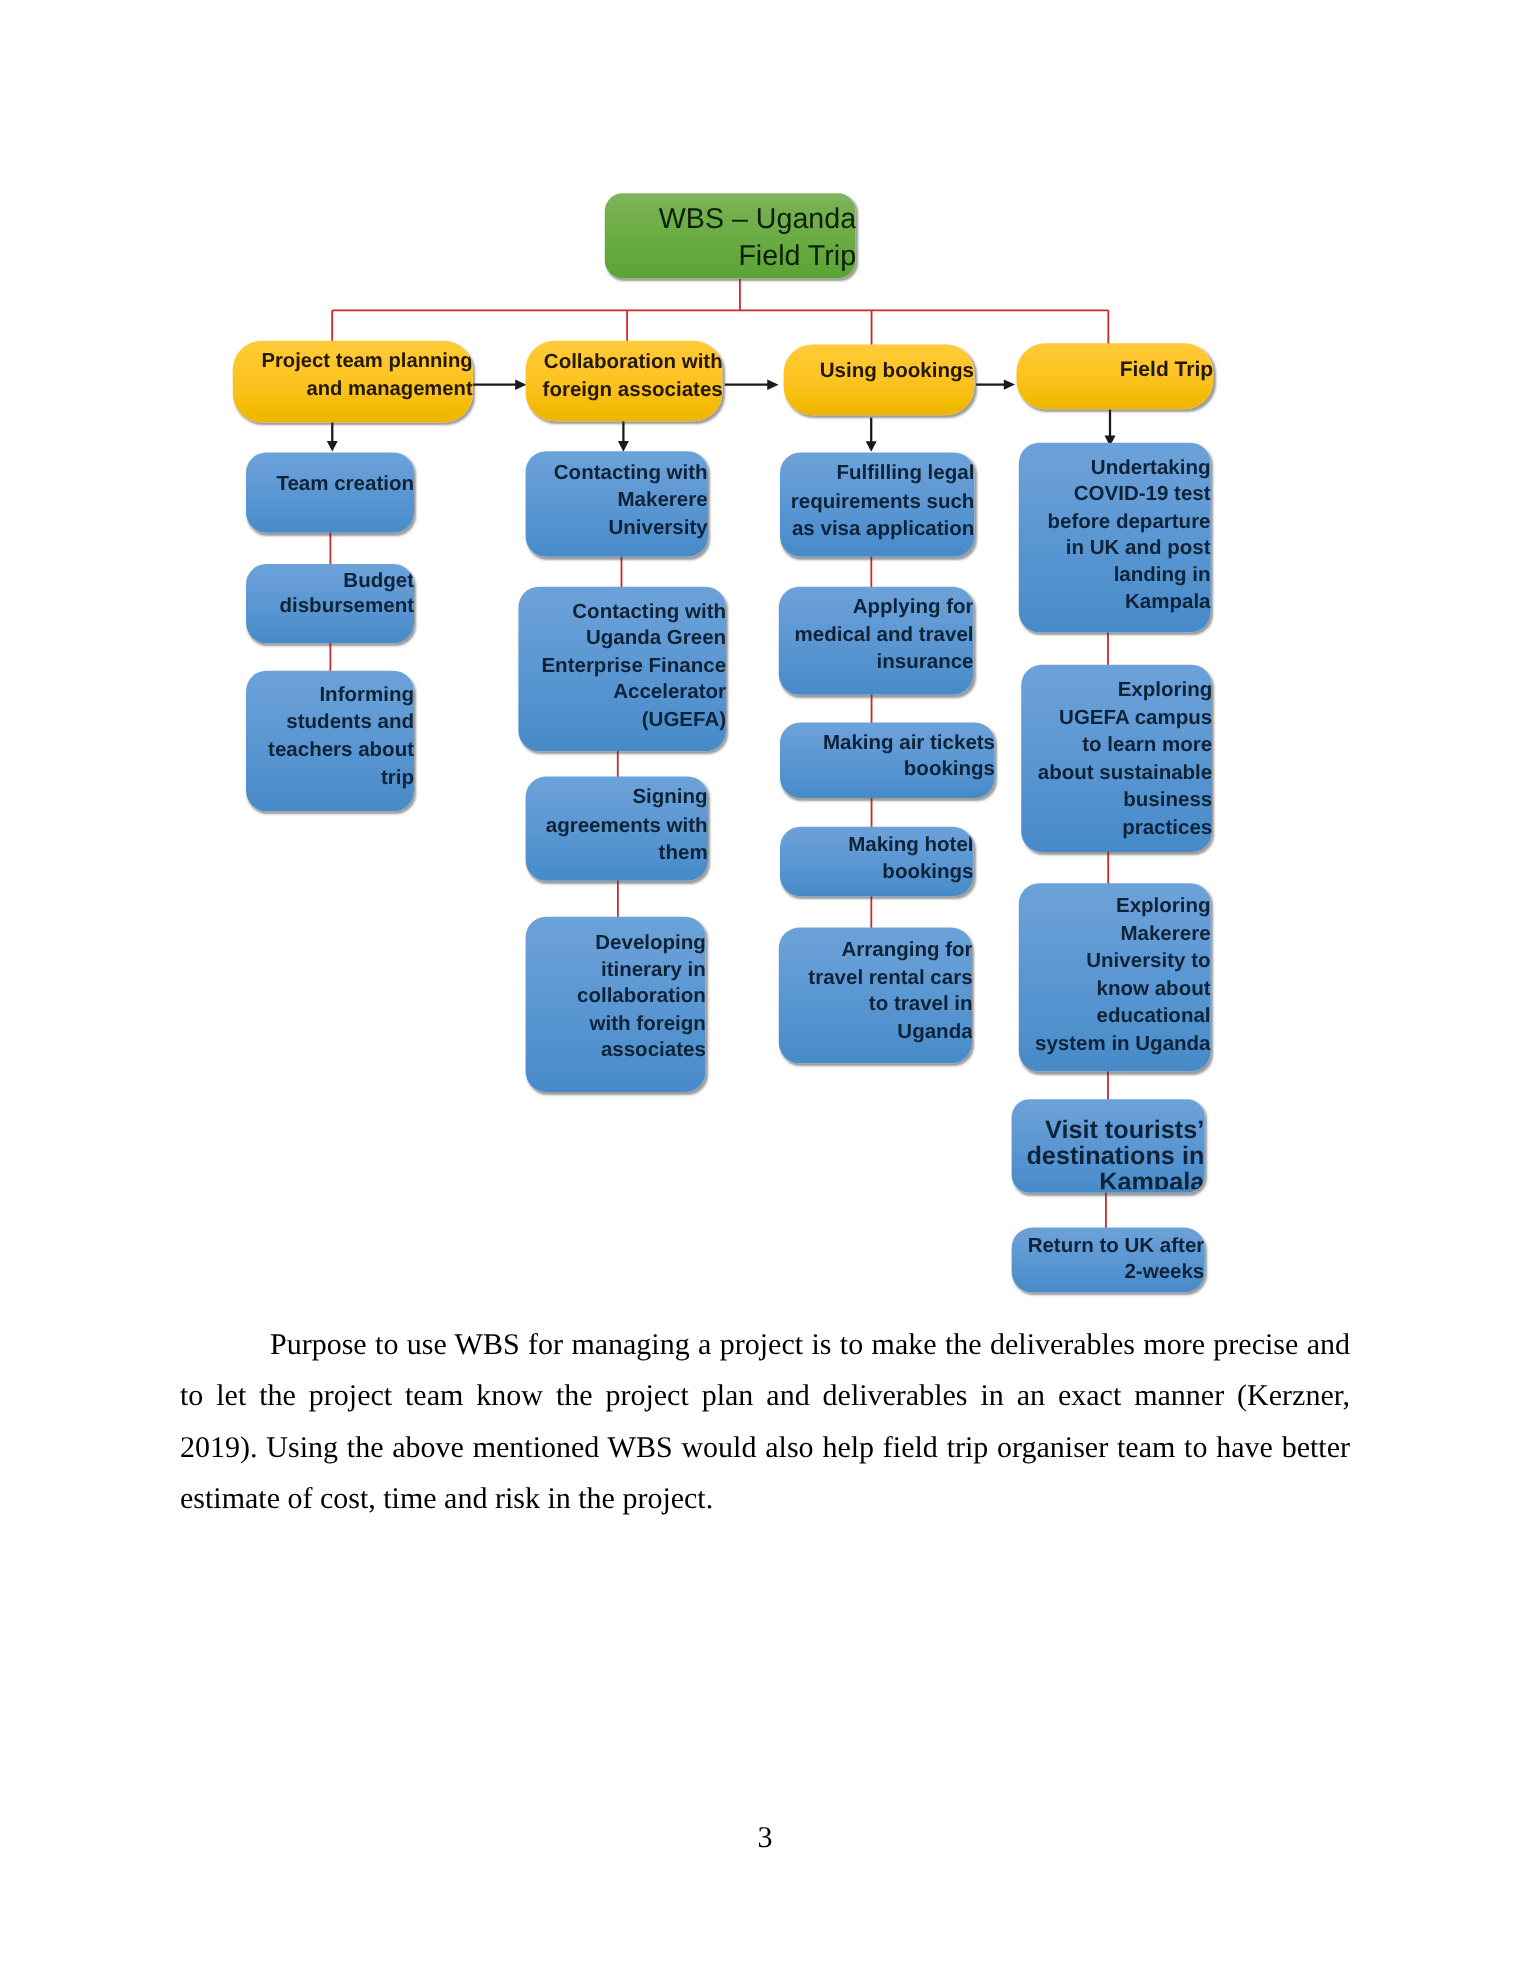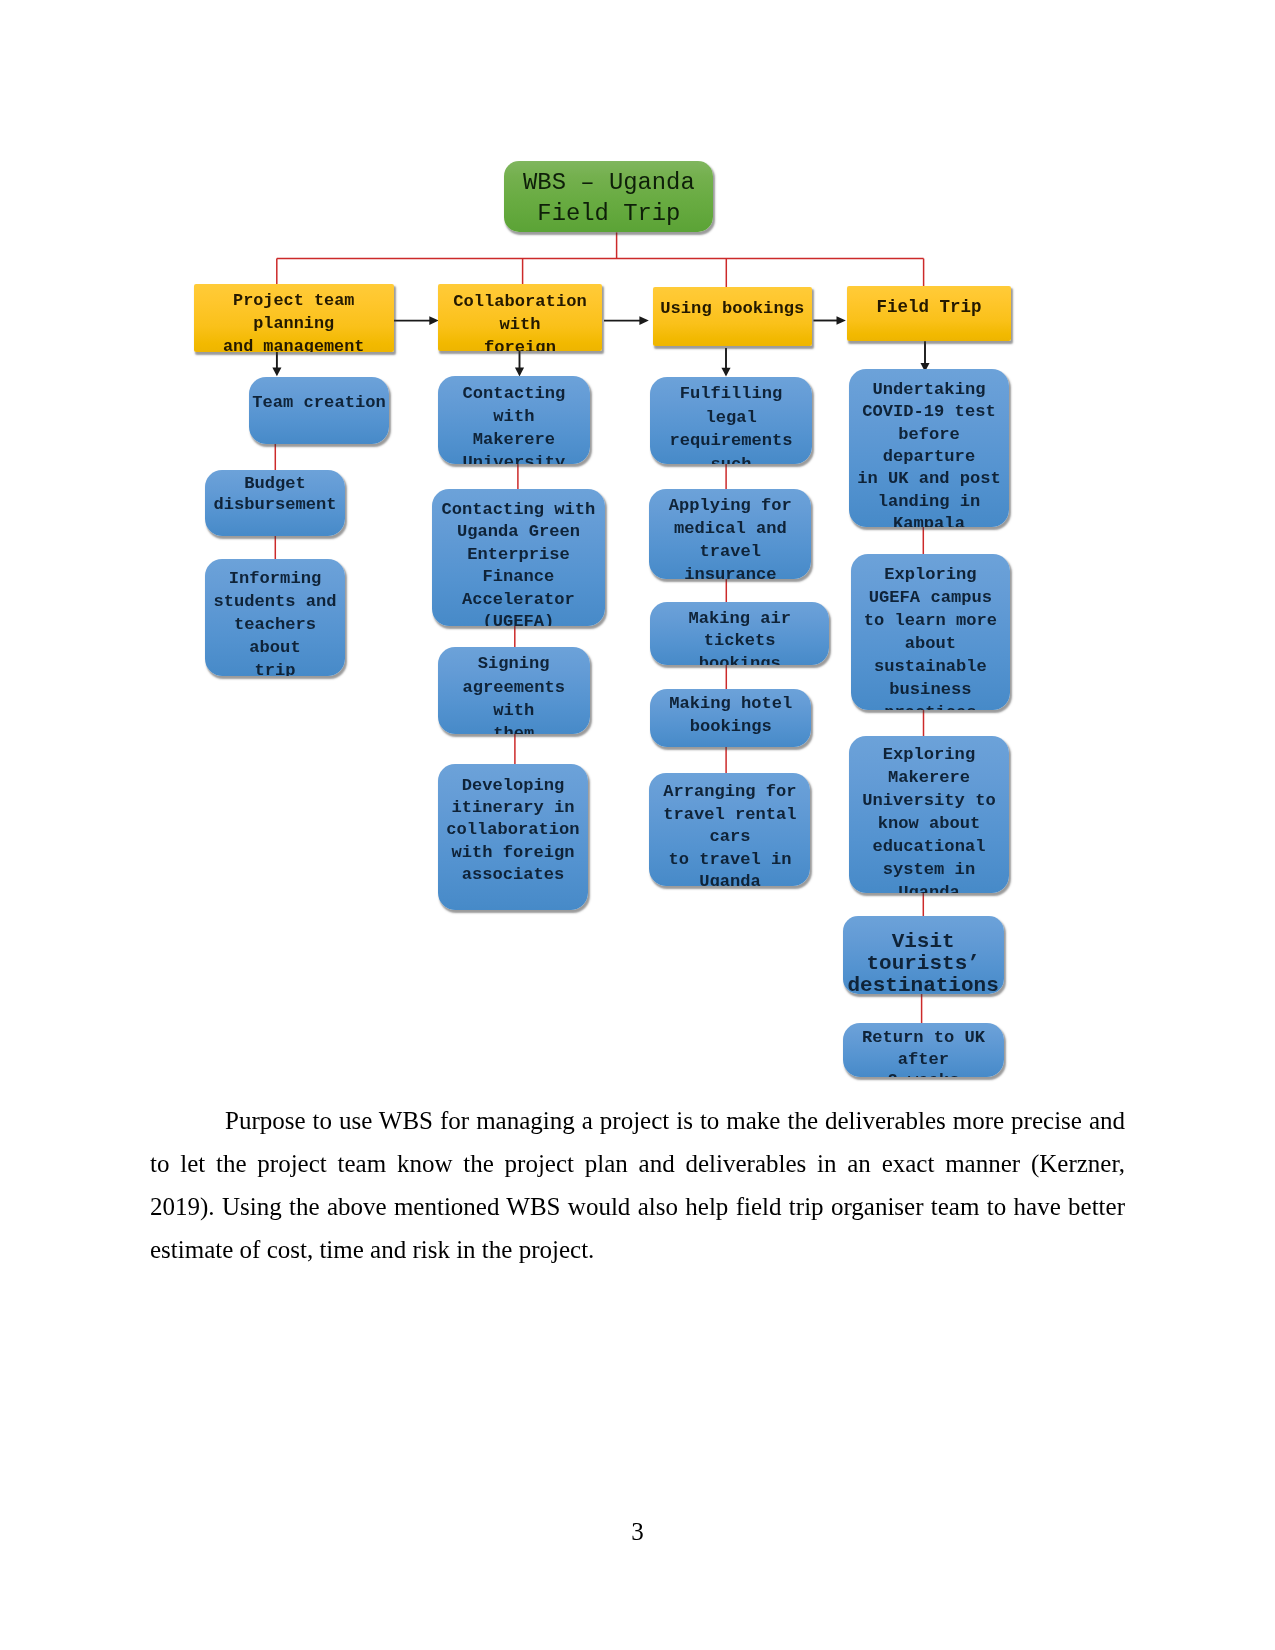--- a/index.html
+++ b/index.html
@@ -11,8 +11,8 @@
   
   .wbs{position:absolute;left:0;top:0;width:1275px;height:1110px;filter:blur(0.45px);}
   .links{position:absolute;left:0;top:0;}
-  .node{position:absolute;box-sizing:border-box;text-align:center;
-        font-family:Liberation Mono, monospace;font-weight:bold;overflow:hidden;
+  .node{position:absolute;box-sizing:border-box;text-align:right;
+        font-family:Liberation Sans, sans-serif;font-weight:bold;overflow:hidden;
         -webkit-font-smoothing:antialiased;}
   .node .lbl{display:block;width:100%;}
   .n-root{border-radius:15px;font-weight:normal;

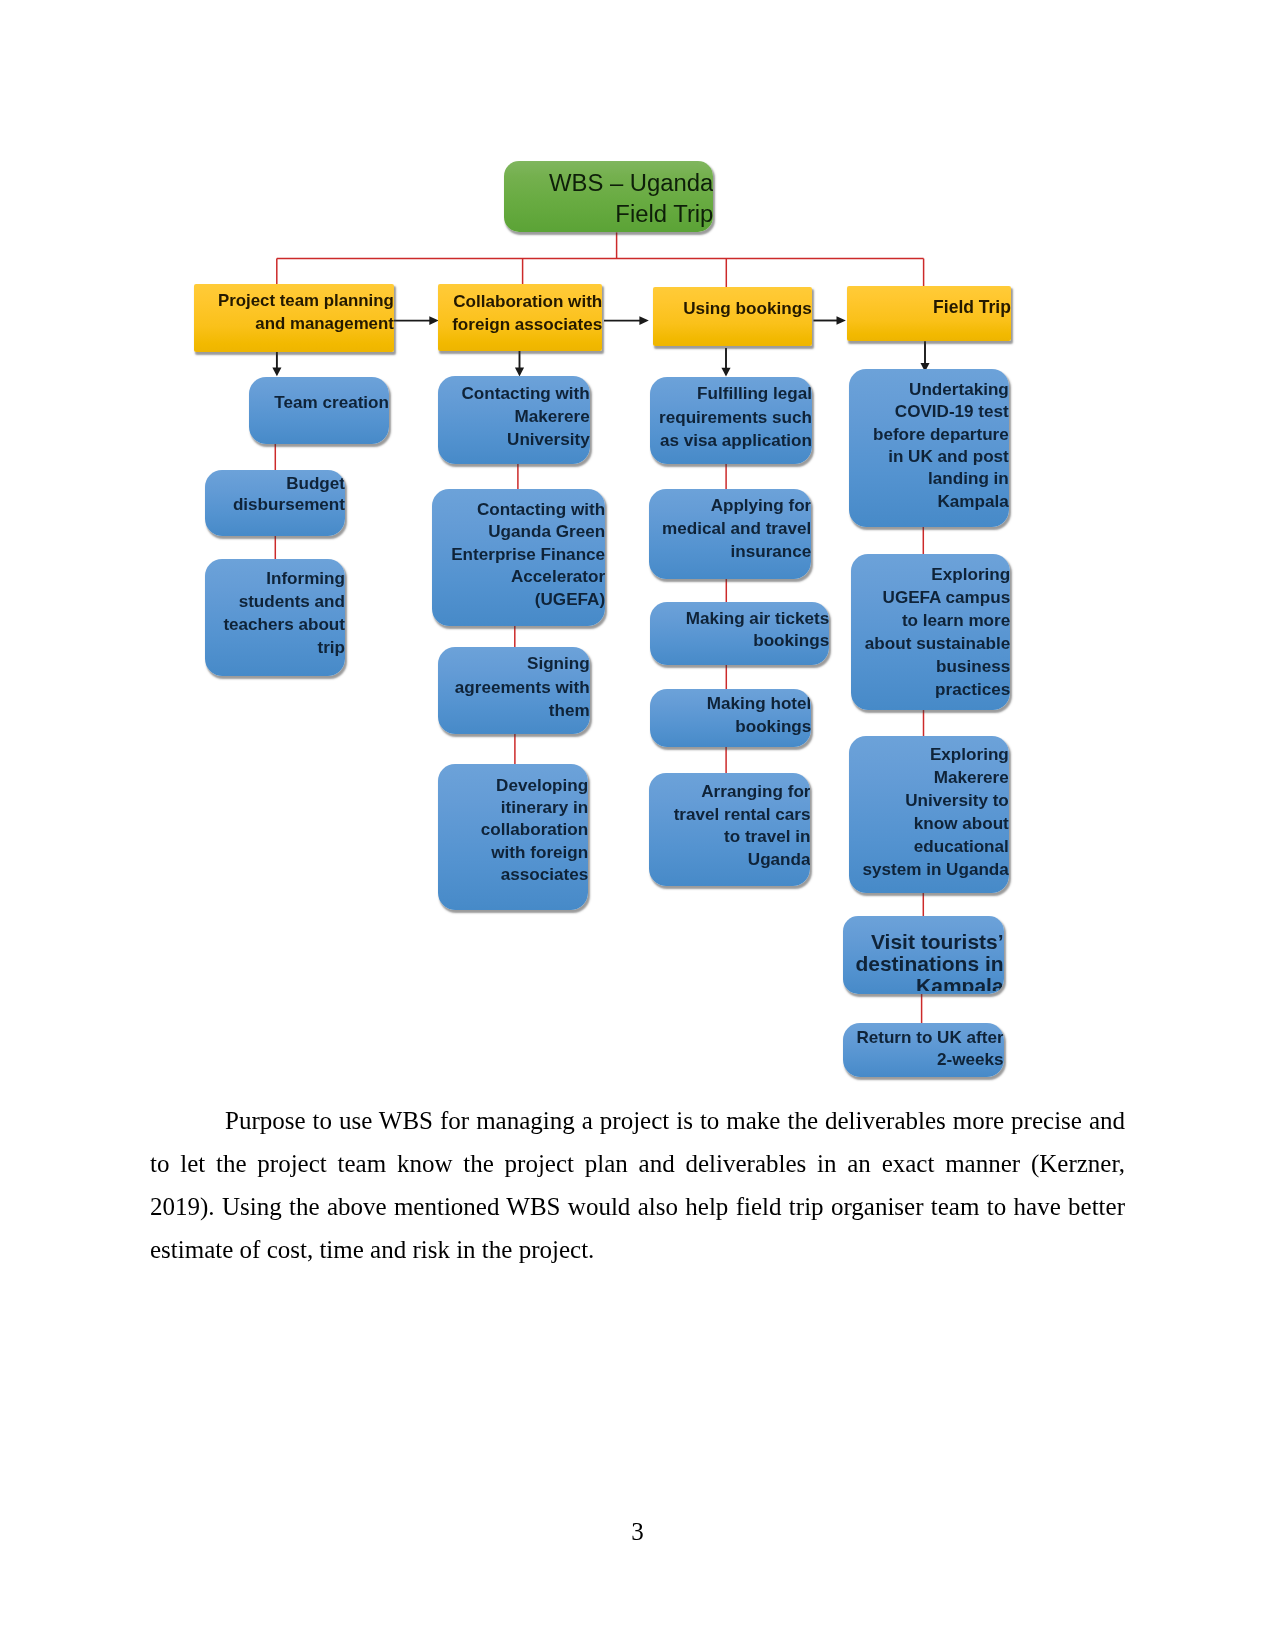--- a/index.html
+++ b/index.html
@@ -18,7 +18,7 @@
   .n-root{border-radius:15px;font-weight:normal;
           background:linear-gradient(180deg,#80b65e 0%,#74b04e 22%,#68ab41 58%,#60a63a 84%,#5ba336 100%);
           box-shadow:1.6px 2.1px 1.9px rgba(55,55,55,.5);}
-  .n-phase{border-radius:2px;
+  .n-phase{border-radius:24px;
            background:linear-gradient(180deg,#ffcb38 0%,#ffc72e 24%,#fac11a 62%,#f2b900 88%,#eeb500 100%);
            box-shadow:1.6px 2.1px 1.9px rgba(55,55,55,.5);}
   .n-task{border-radius:17px;

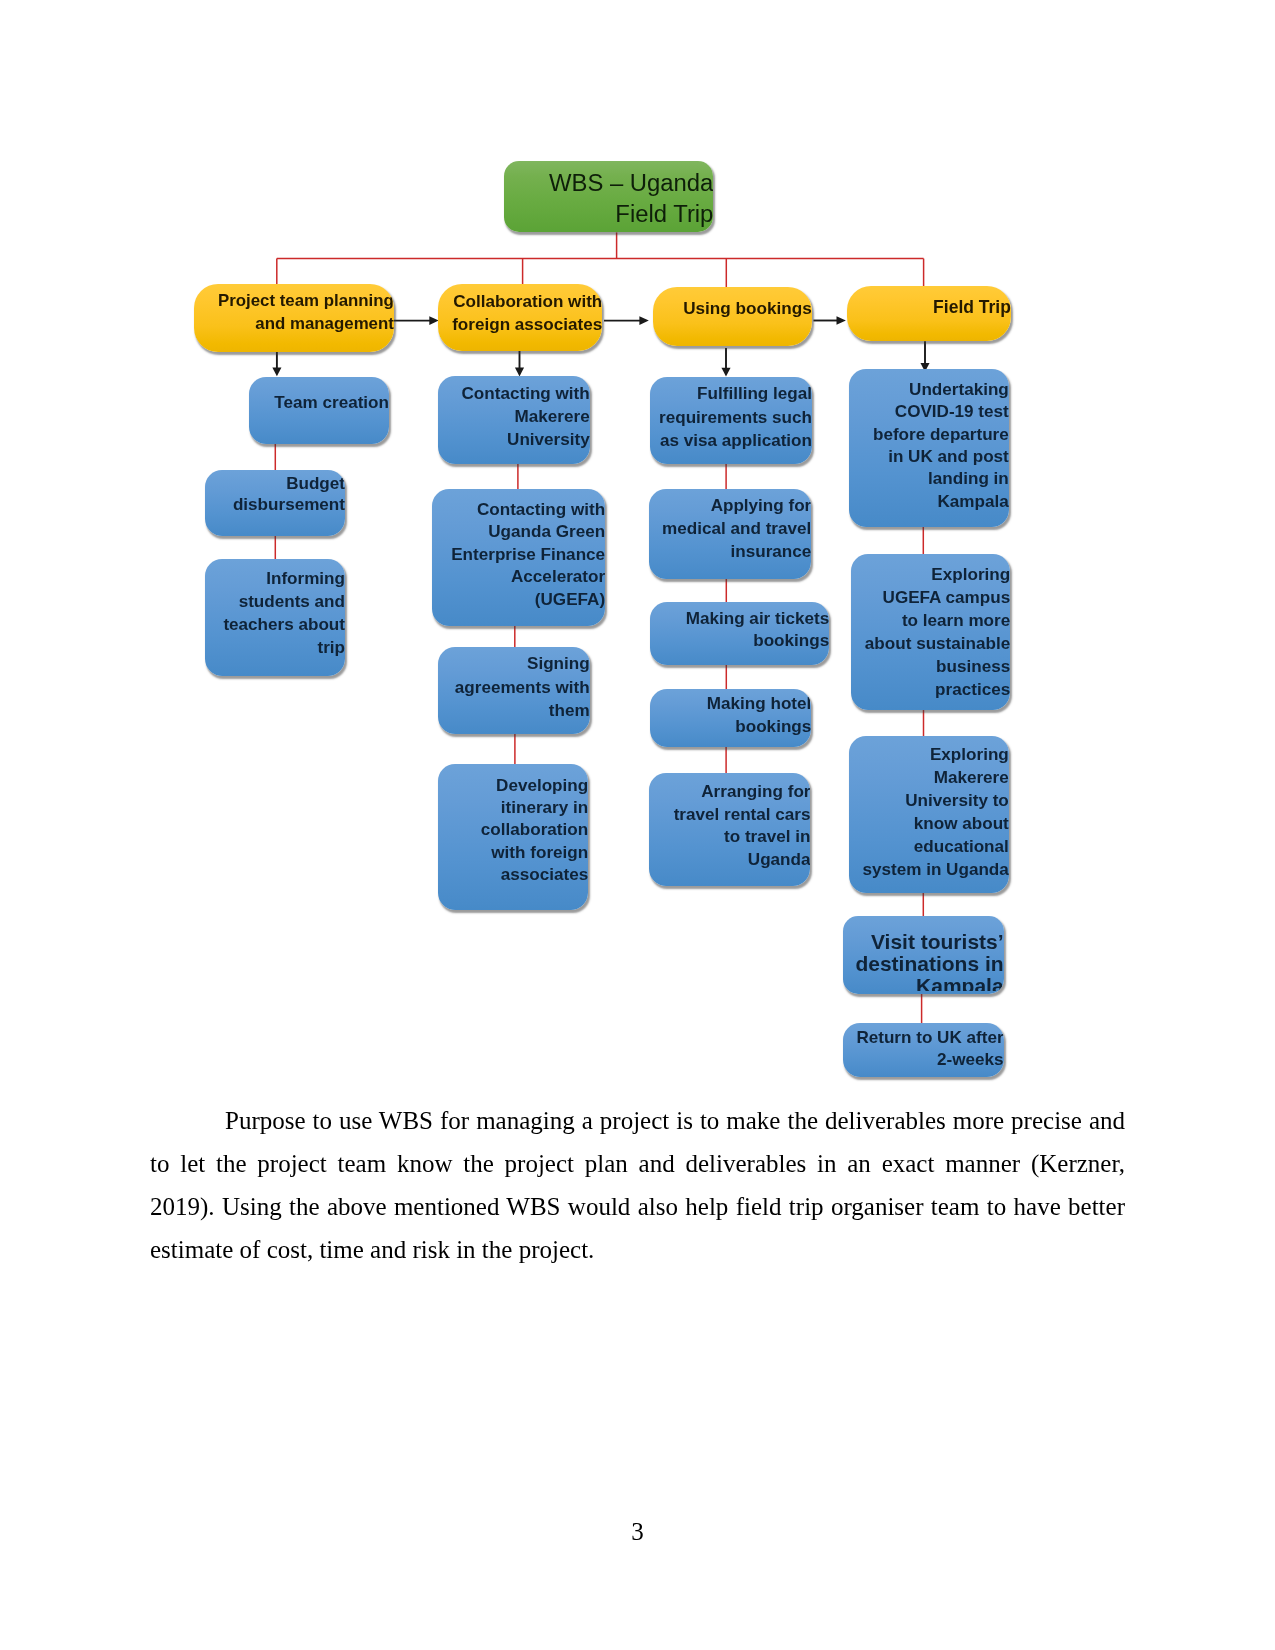--- a/index.html
+++ b/index.html
@@ -92,7 +92,7 @@
       <div class="node n-phase" style="left: 847.1px; top: 286.4px; width: 163.8px; height: 55.1px; font-size: 17.5px; line-height: 23.1px; padding-top: 9.34px; color: rgb(36, 25, 0);">
         <span class="lbl">Field Trip</span>
       </div>
-      <div class="node n-task" style="left: 205px; top: 376.5px; width: 140px; height: 67px; font-size: 17.1px; line-height: 23.2px; padding-top: 14.33px; color: rgb(15, 35, 56); margin-left: 44px;">
+      <div class="node n-task" style="left: 205px; top: 376.5px; width: 140px; height: 67px; font-size: 17.1px; line-height: 23.2px; padding-top: 14.33px; color: rgb(15, 35, 56);">
         <span class="lbl">Team creation</span>
       </div>
       <div class="node n-task" style="left: 205px; top: 469.5px; width: 140px; height: 66px; font-size: 17.1px; line-height: 21px; padding-top: 3.63px; color: rgb(15, 35, 56);">

